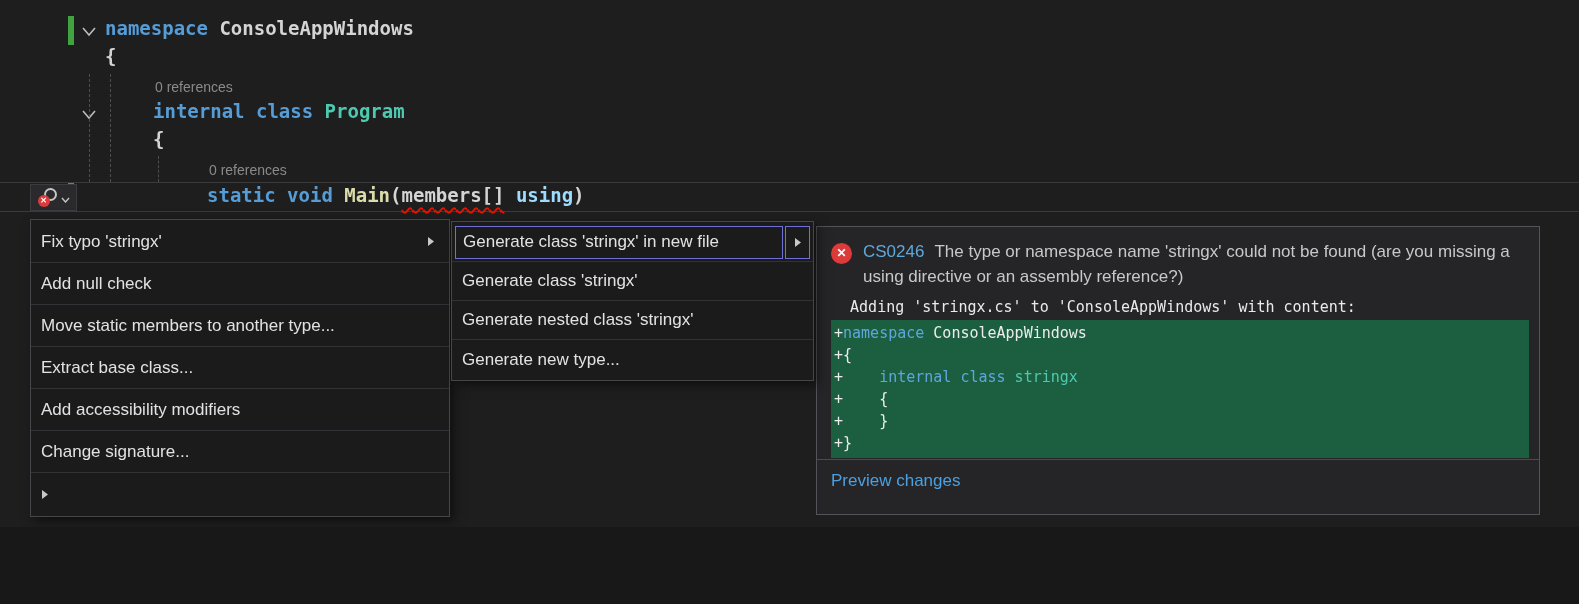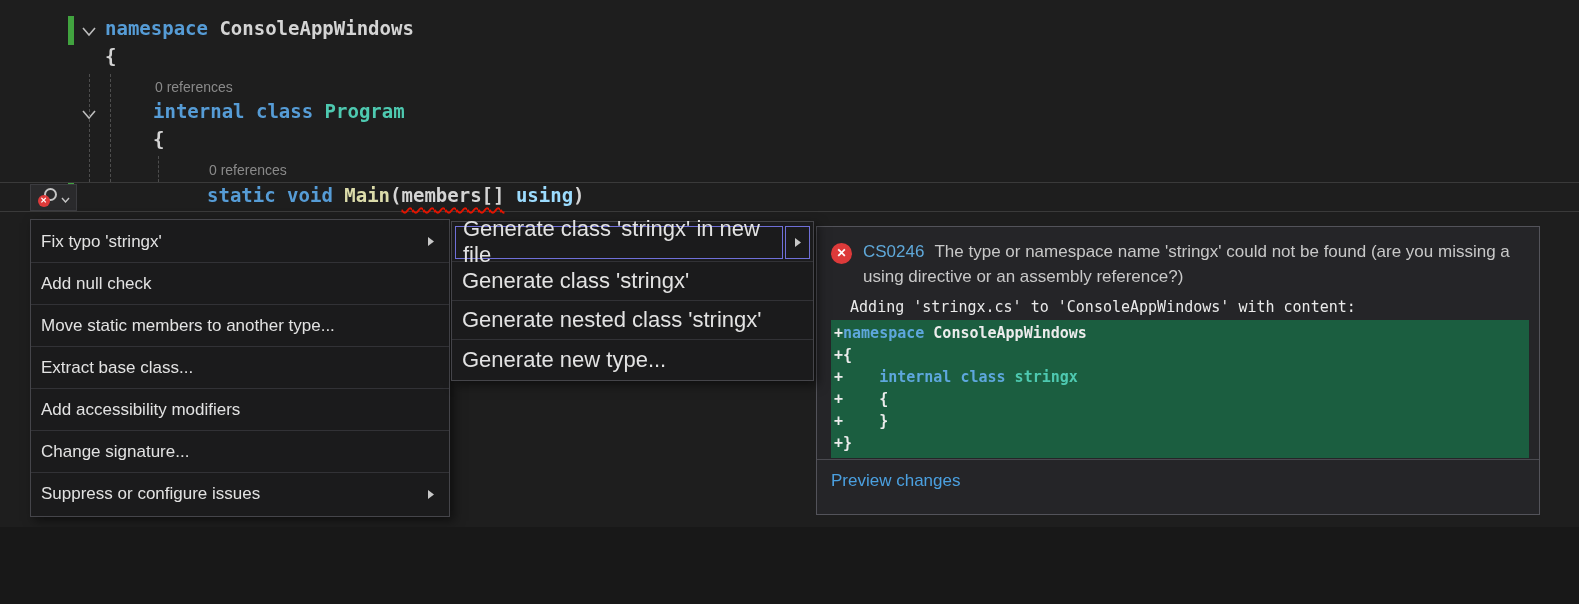--- a/index.html
+++ b/index.html
@@ -76,7 +76,7 @@
   }
   .submenu-item {
     height: 39px; display: flex; align-items: center;
-    padding: 0 8px 0 10px; color: #e2e2e2; font-size: 22px;
+    padding: 0 8px 0 10px; color: #e2e2e2; font-size: 17px;
     border-bottom: 1px solid #323236; cursor: pointer;
   }
   .submenu-item:last-child { border-bottom: none; }

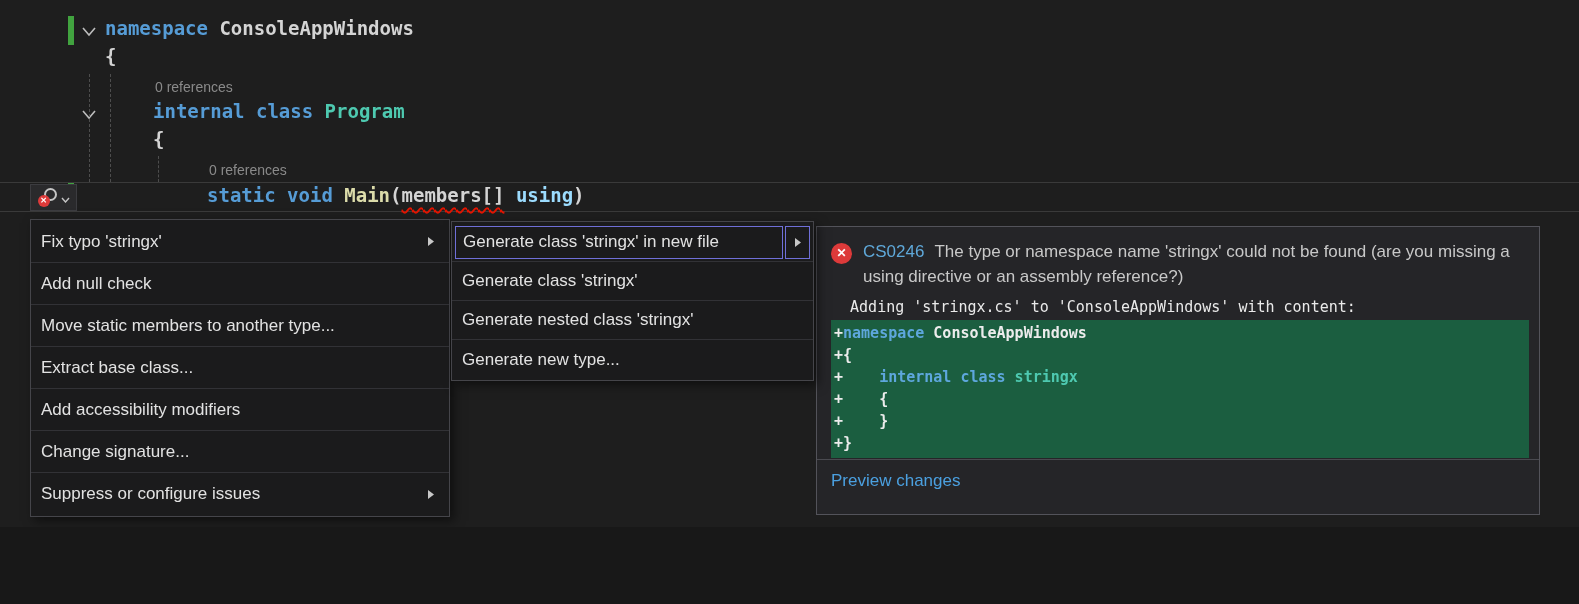--- a/index.html
+++ b/index.html
@@ -105,7 +105,7 @@
   .error-code { color: #5fa8d9; margin-right: 10px; }
   .mono { font-family: "DejaVu Sans Mono", "Liberation Mono", monospace; }
   .adding-line { padding: 5px 0 3px 15px; font-size: 15px; color: #eaeaea; white-space: pre; }
-  .diff { margin: 1px 10px 0 14px; background: #1b5e40; padding: 2px 0 4px 3px; font-weight: bold; }
+  .diff { margin: 1px 10px 0 14px; background: #1b5e40; padding: 2px 0 4px 3px; }
   .diff-line {
     font-family: "DejaVu Sans Mono", "Liberation Mono", monospace;
     font-size: 15px; line-height: 22px; color: #ececec; white-space: pre;

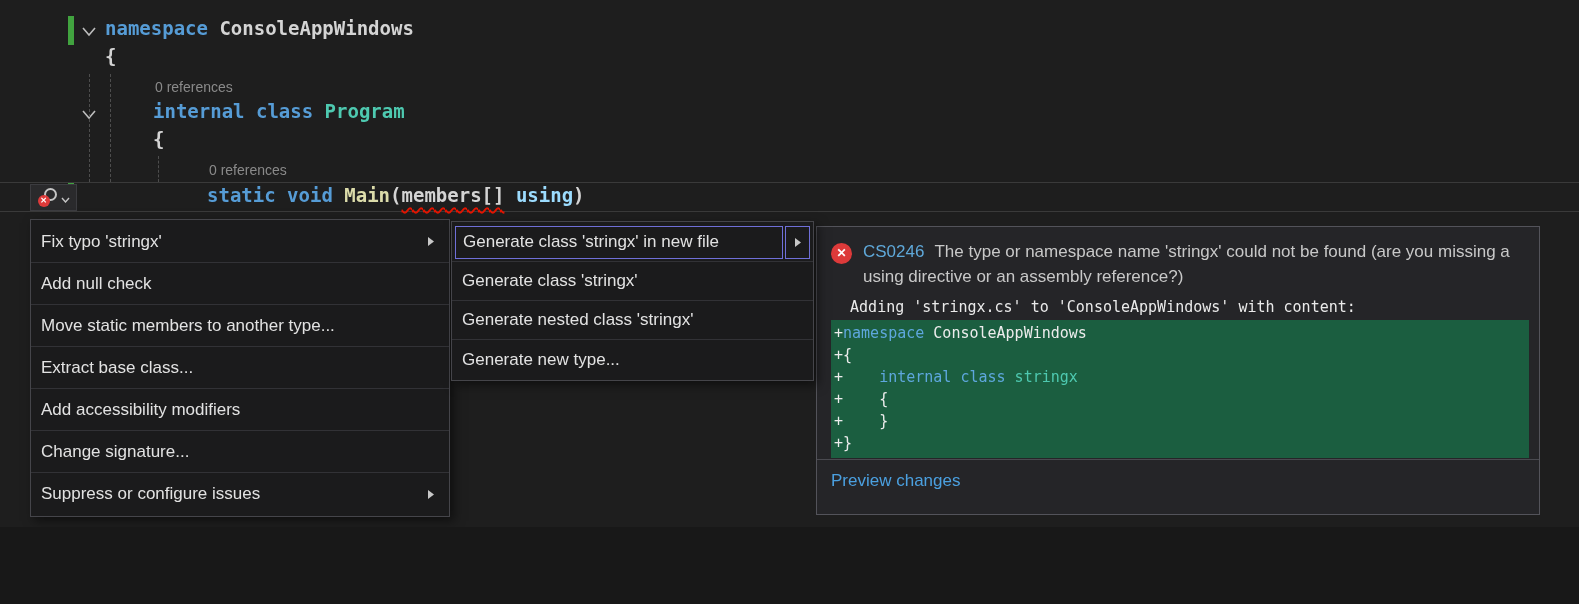--- a/index.html
+++ b/index.html
@@ -181,7 +181,6 @@
       <span class="label">Change signature...</span>
     </div>
     <div class="menu-item">
-      <span class="label">Suppress or configure issues</span>
       <span class="arrow-icon">
           <svg width="8" height="11">
             <path d="M1 1 L7 5.5 L1 10 Z" fill="#c8c8c8"></path>

